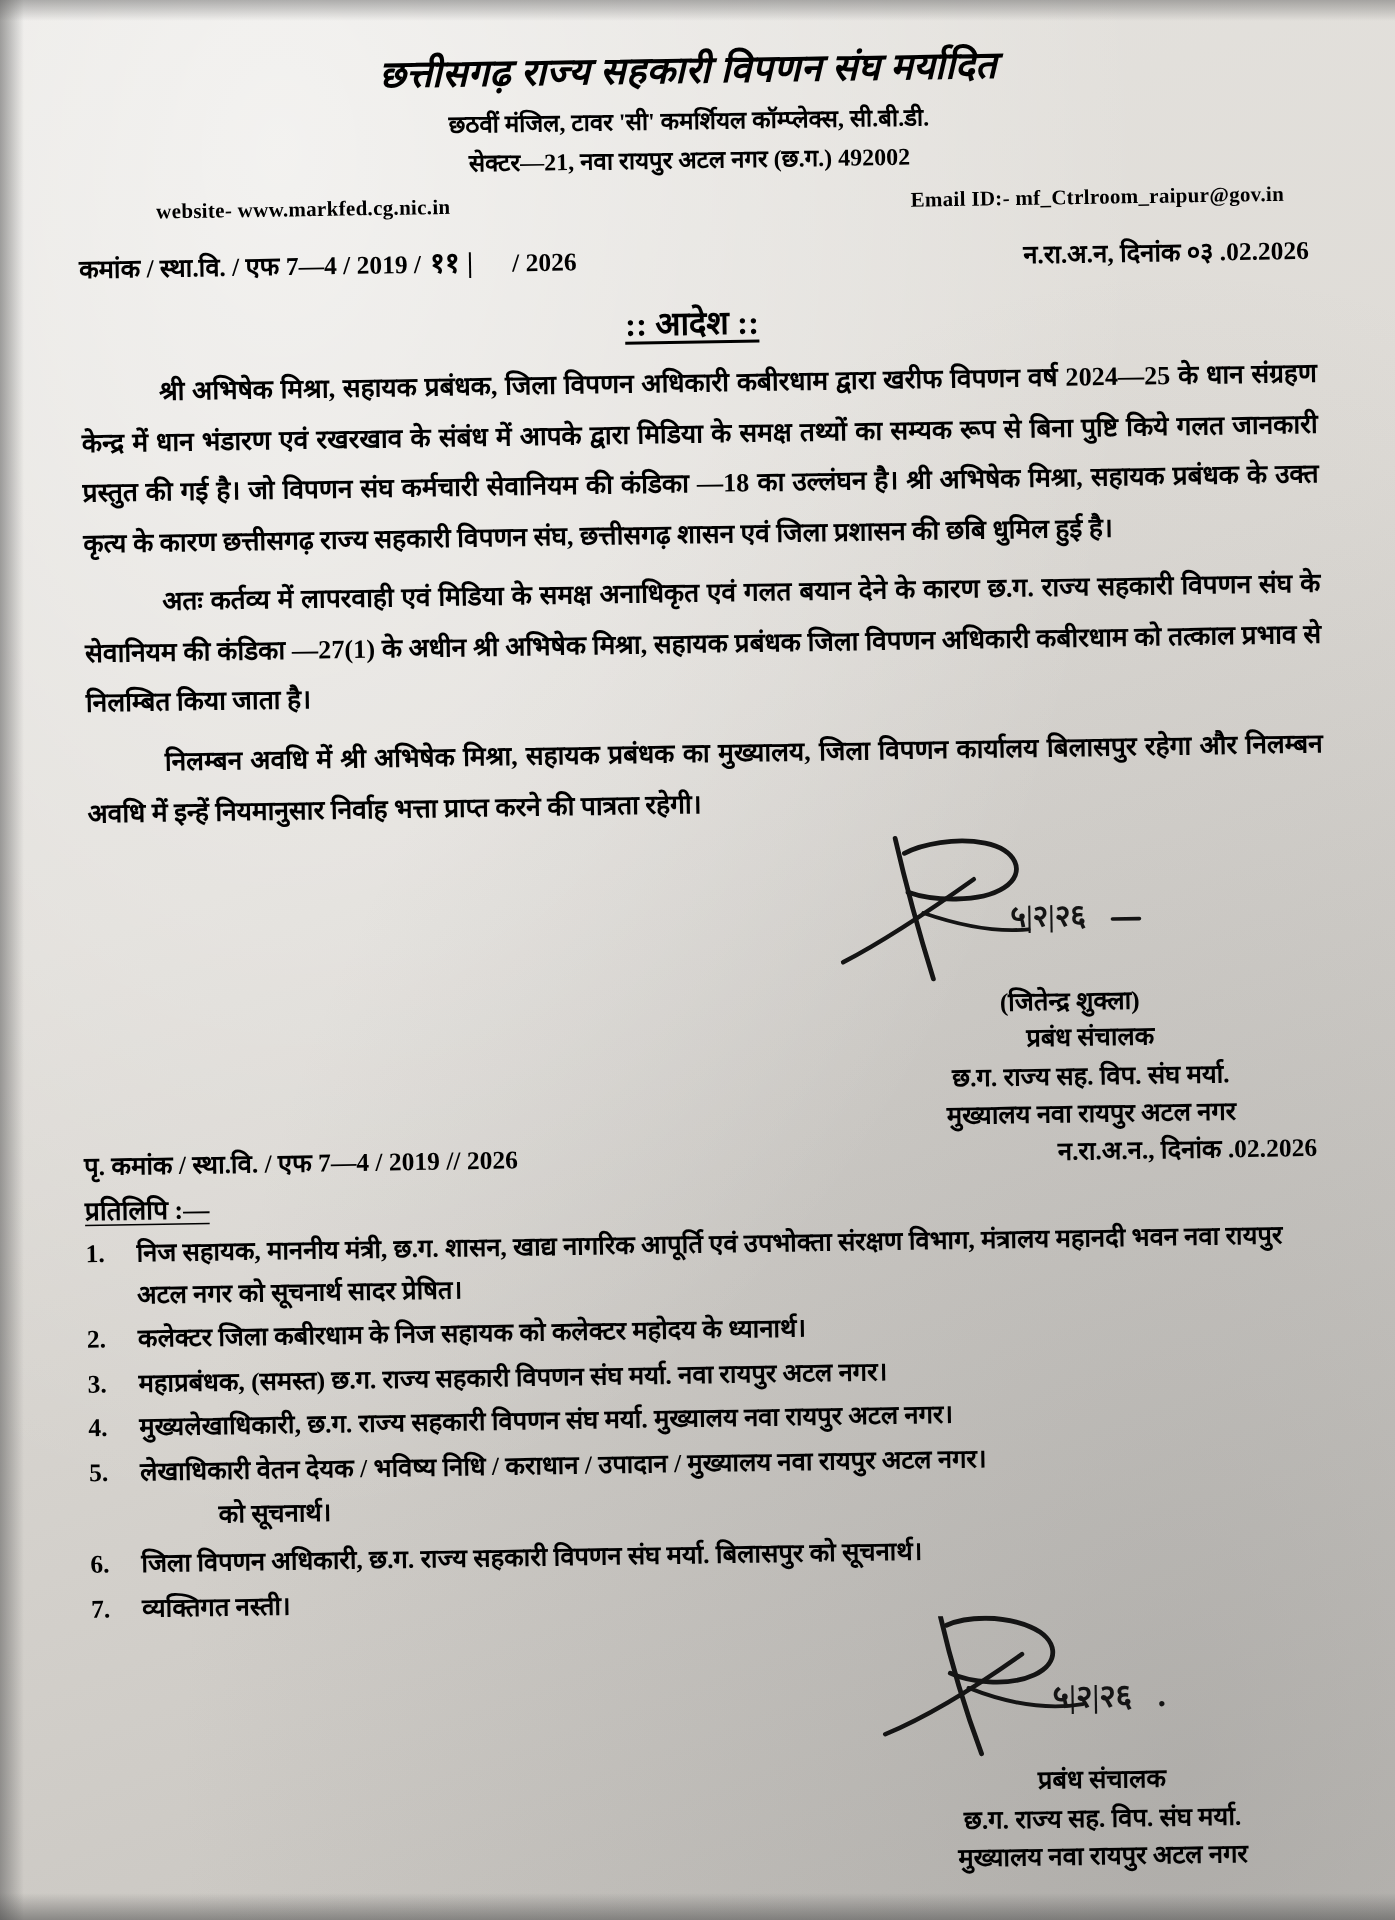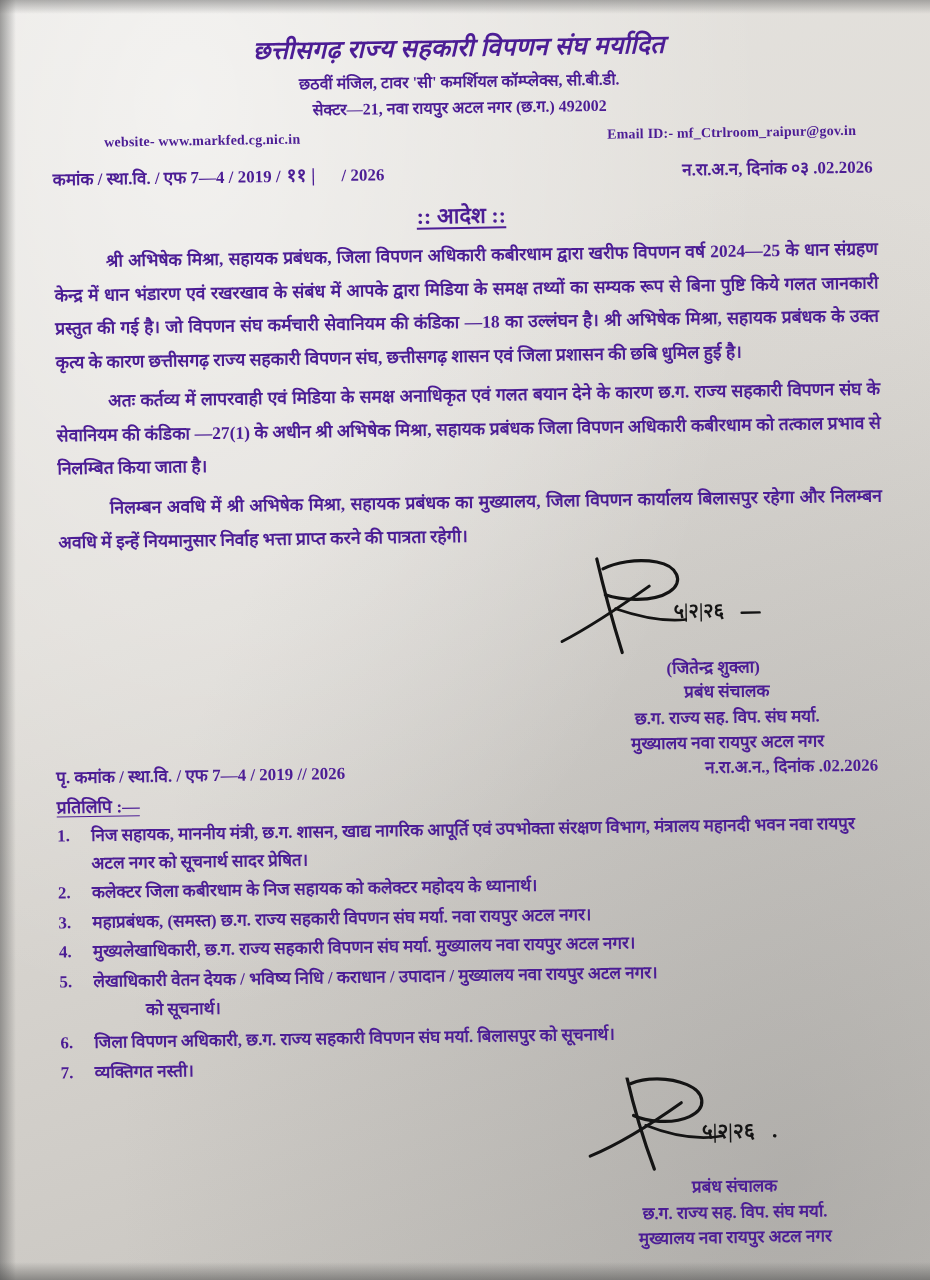--- a/index.html
+++ b/index.html
@@ -17,7 +17,7 @@
     margin: 0 auto;
     background: #d8d6d2;
     overflow: hidden;
-    color: #4c1d95;
+    color: #000000;
   }
   
   .paper-shade {

